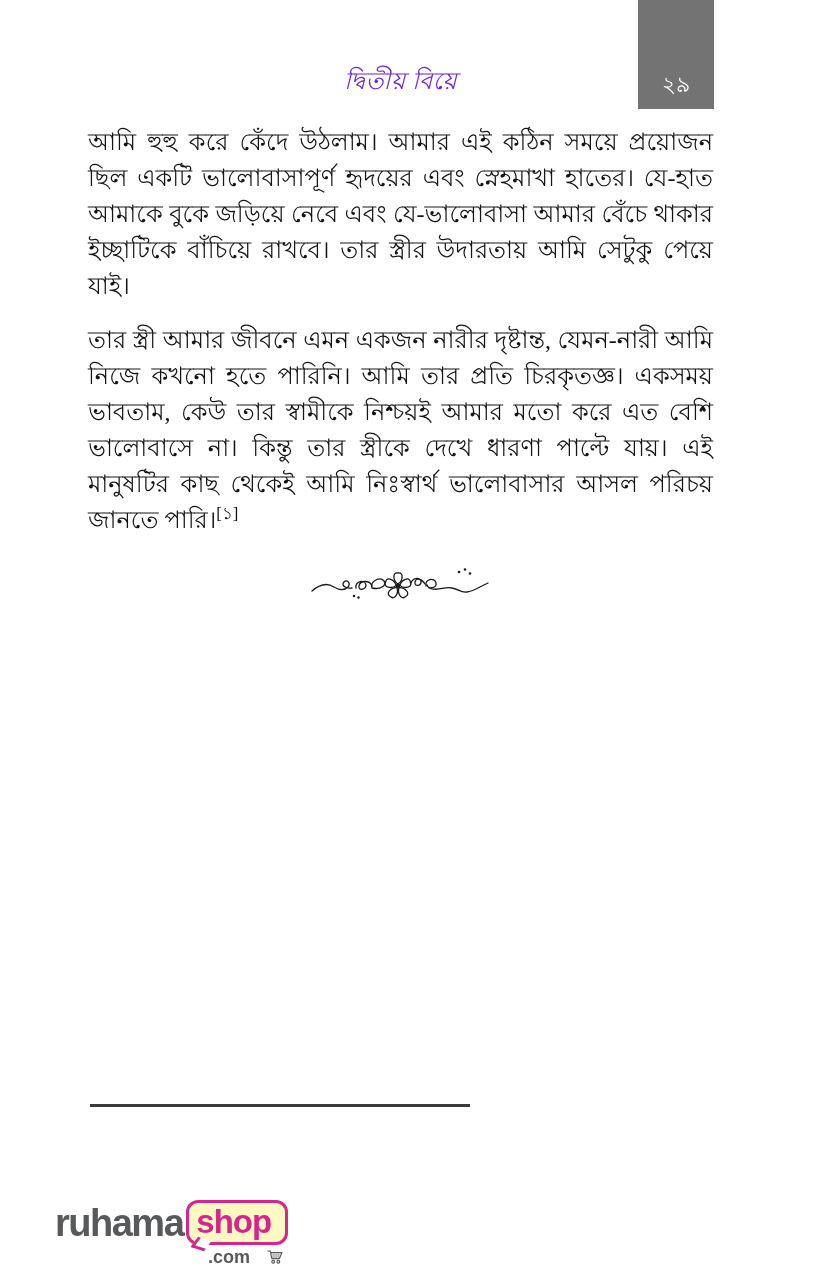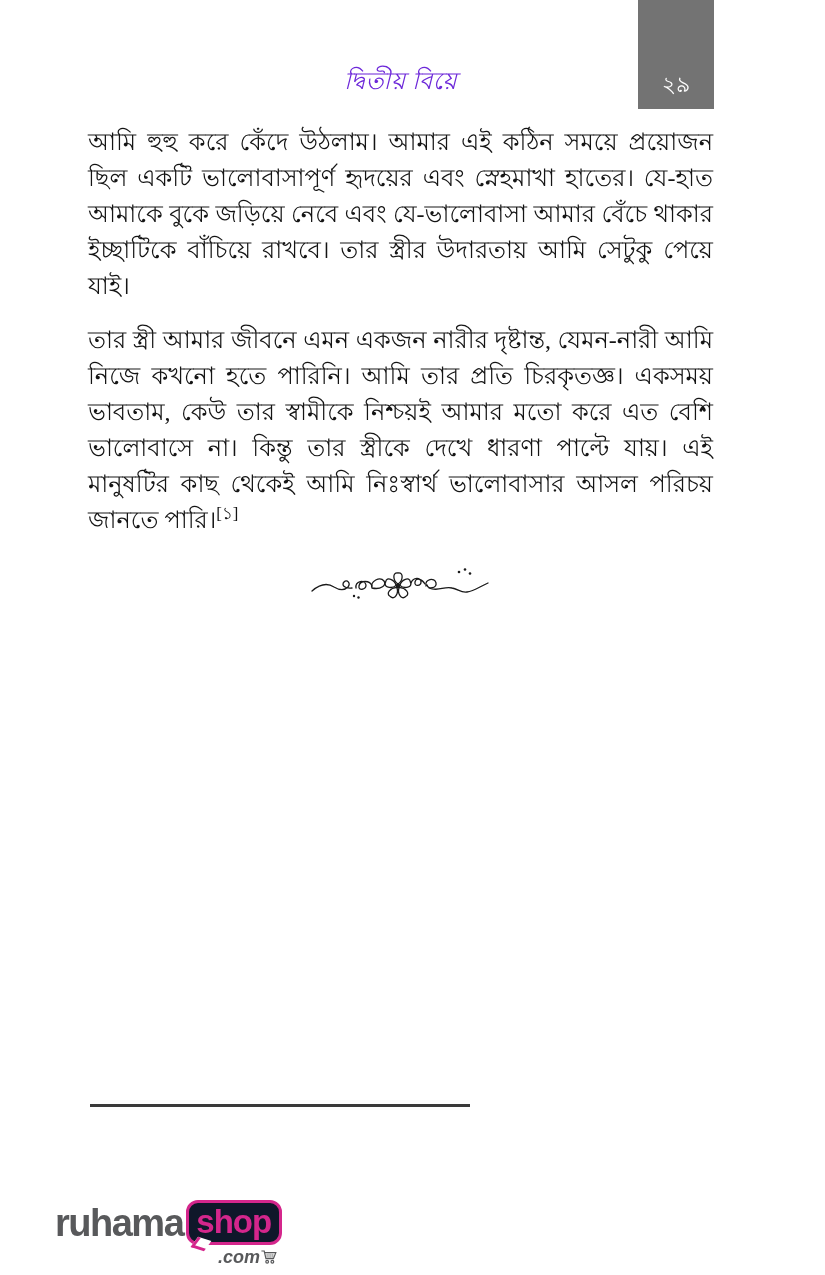--- a/index.html
+++ b/index.html
@@ -105,8 +105,8 @@
     margin-left: 3px;
     border: 3px solid #d4268c;
     border-radius: 12px;
-    padding: 2px 8px 4px 7px;
-    background: #0f172a;
+    padding: 2px 14px 4px 7px;
+    background: #fef9c3;
   }
   .shop-bubble-text {
     font-size: 33px;

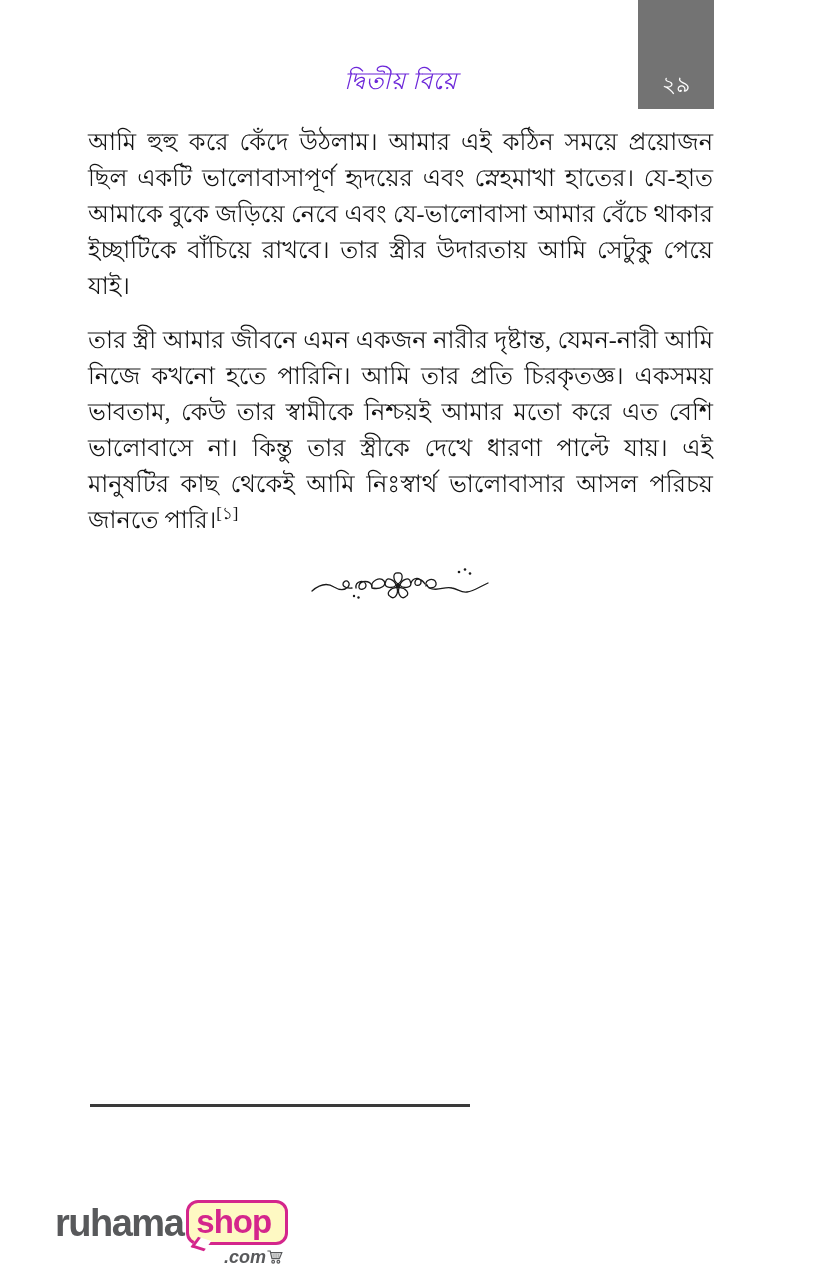--- a/index.html
+++ b/index.html
@@ -128,10 +128,9 @@
     display: flex;
     align-items: center;
     justify-content: flex-end;
-    gap: 0;
+    gap: 16px;
     margin-top: 3px;
     padding-right: 4px;
-    font-style: italic;
   }
   .domain-text {
     font-size: 18px;

